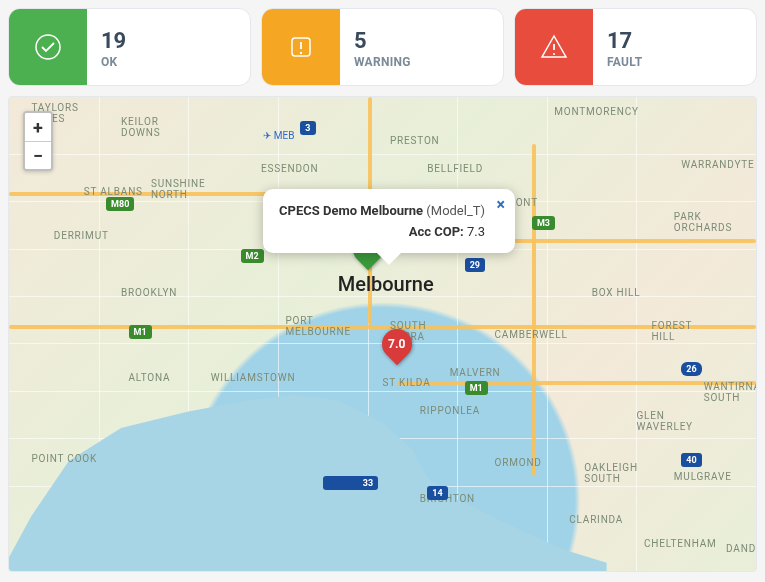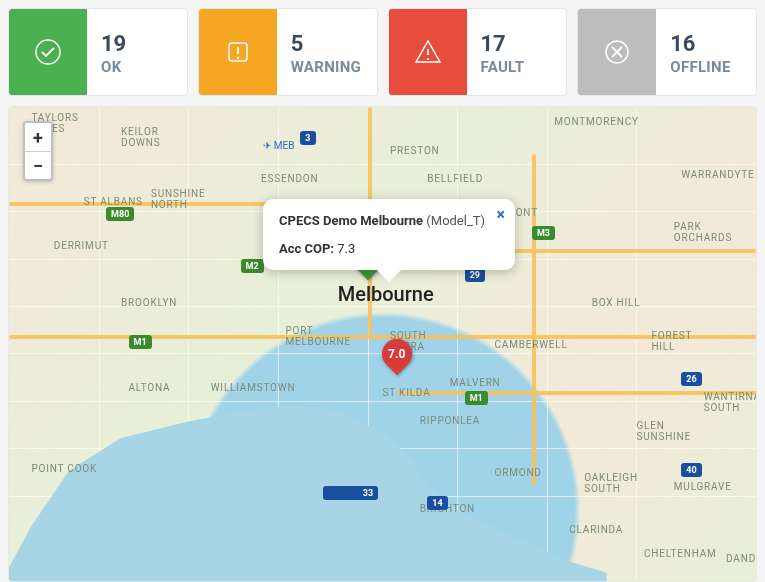--- a/index.html
+++ b/index.html
@@ -21,9 +21,9 @@
     display: flex;
     background: #fff;
     border: 1px solid #e4e7eb;
-    border-radius: 4px;
+    border-radius: 12px;
     overflow: hidden;
-    height: 88px;
+    height: 78px;
   }
   .stat-icon-box {
     width: 78px;

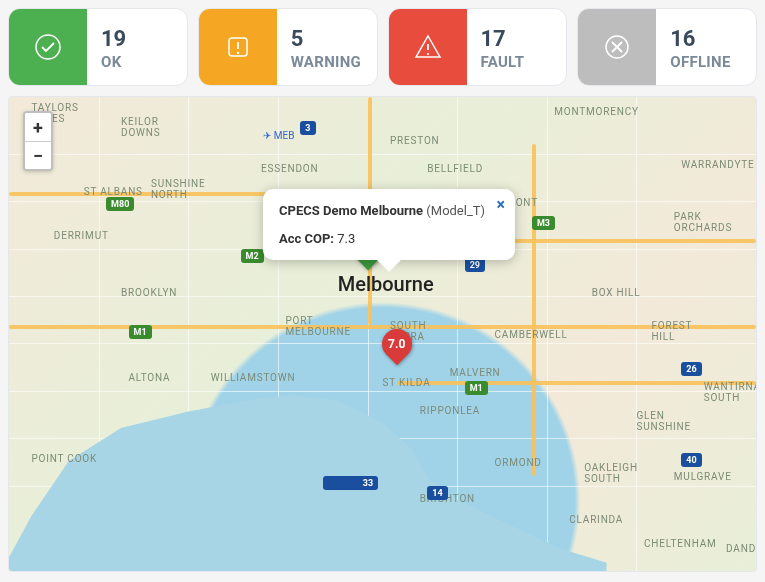--- a/index.html
+++ b/index.html
@@ -237,18 +237,6 @@
     <div class="stat-body">
       <div class="stat-value">17</div>
       <div class="stat-label">FAULT</div>
-    </div>
-  </div>
-  <div class="stat-card">
-    <div class="stat-icon-box offline-bg">
-      <svg width="30" height="30" viewBox="0 0 30 30" fill="none">
-          <circle cx="15" cy="15" r="11" stroke="#fff" stroke-width="1.5"></circle>
-          <path d="M10 10 l10 10 M20 10 l-10 10" stroke="#fff" stroke-width="1.8"></path>
-        </svg>
-    </div>
-    <div class="stat-body">
-      <div class="stat-value">16</div>
-      <div class="stat-label">OFFLINE</div>
     </div>
   </div>
 </div>

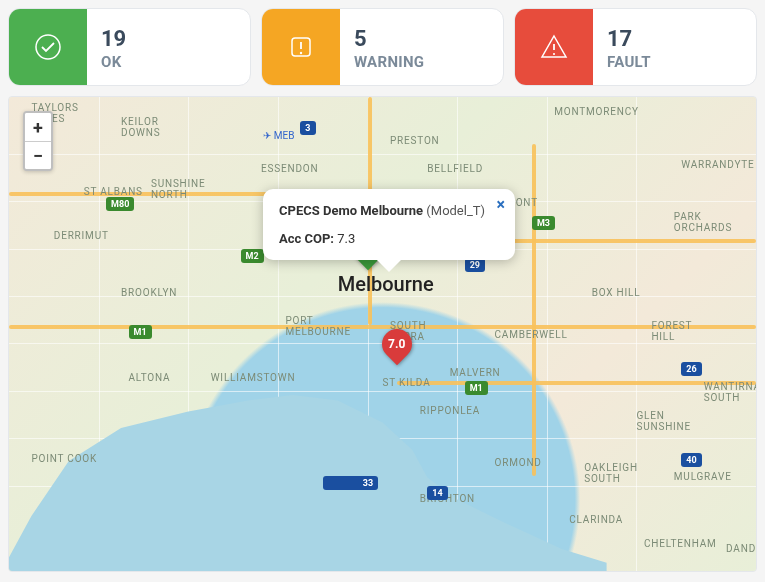--- a/index.html
+++ b/index.html
@@ -48,7 +48,7 @@
     line-height: 1.1;
   }
   .stat-label {
-    font-size: 15px;
+    font-size: 12px;
     font-weight: 700;
     color: #7b8a99;
     letter-spacing: 0.3px;

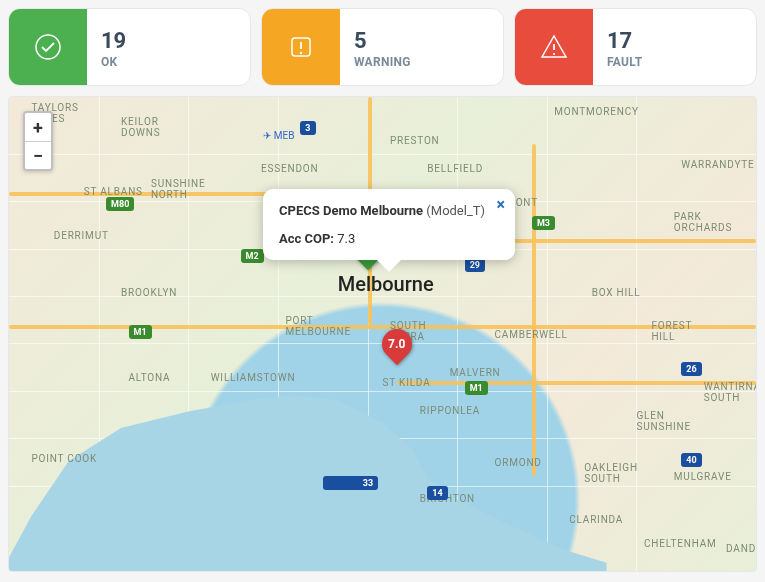--- a/index.html
+++ b/index.html
@@ -166,7 +166,7 @@
   }
   .popup-title { font-weight:700; display:inline; }
   .popup-sub { color:#555; }
-  .popup-row2 { margin-top:13px; }
+  .popup-row2 { margin-top:6px;text-align:right; }
   .popup-metric-label { font-weight:700; }
   
   .marker {

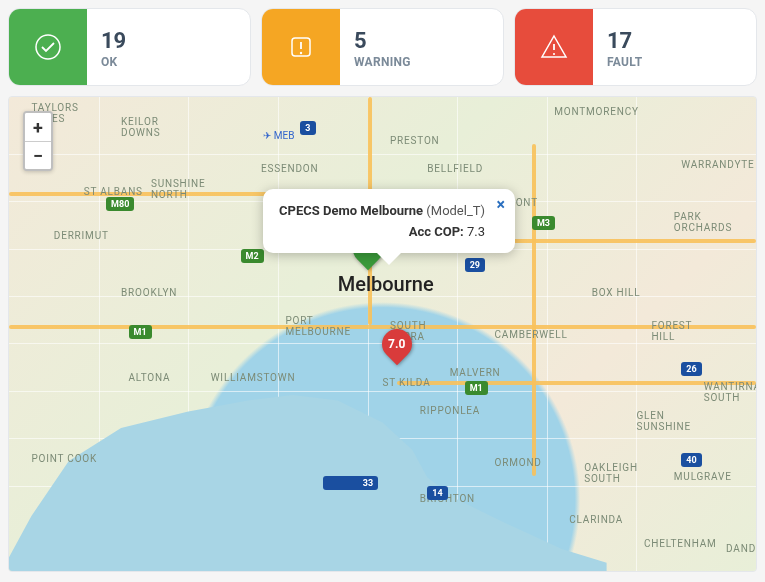--- a/index.html
+++ b/index.html
@@ -322,7 +322,7 @@
   <div class="shield blue" style="top:82%; left:56%;">14</div>
   <div class="shield blue" style="top:80%; left:42%;padding-left:40px;">33</div>
   <div class="shield blue" style="top:75%; left:90%;">40</div>
-  <div class="shield blue" style="top:56%; left:90%;">26</div>
+  <div class="shield blue" style="top:56%; left:90%;border-radius:6px;">26</div>
   <div class="shield blue" style="top:5%; left:39%;">3</div>
 
   <div class="airport" style="top:7%; left:34%;">✈ MEB</div>

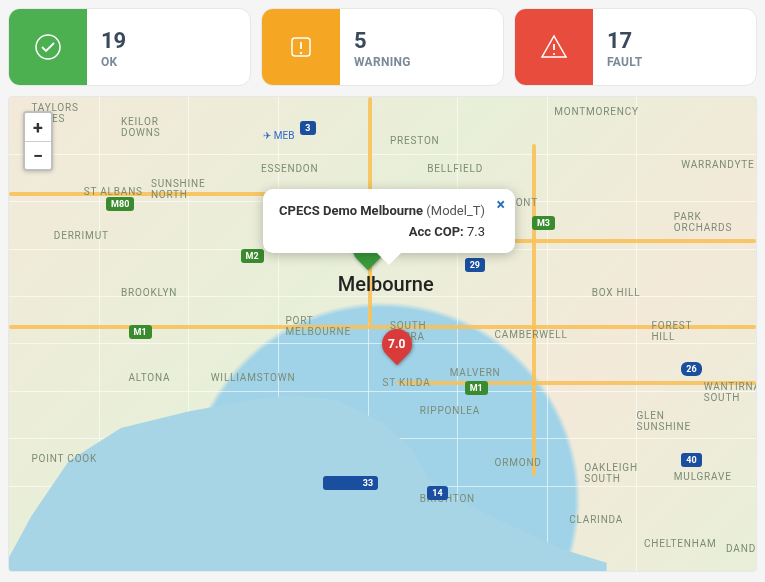--- a/index.html
+++ b/index.html
@@ -302,7 +302,7 @@
   <div class="suburb" style="top:60%; left:93%; white-space:pre;">WANTIRNA
 SOUTH</div>
   <div class="suburb" style="top:66%; left:84%; white-space:pre;">GLEN
-SUNSHINE</div>
+WAVERLEY</div>
   <div class="suburb" style="top:49%; left:65%;">CAMBERWELL</div>
   <div class="suburb" style="top:57%; left:59%;">MALVERN</div>
   <div class="suburb" style="top:76%; left:65%;">ORMOND</div>

